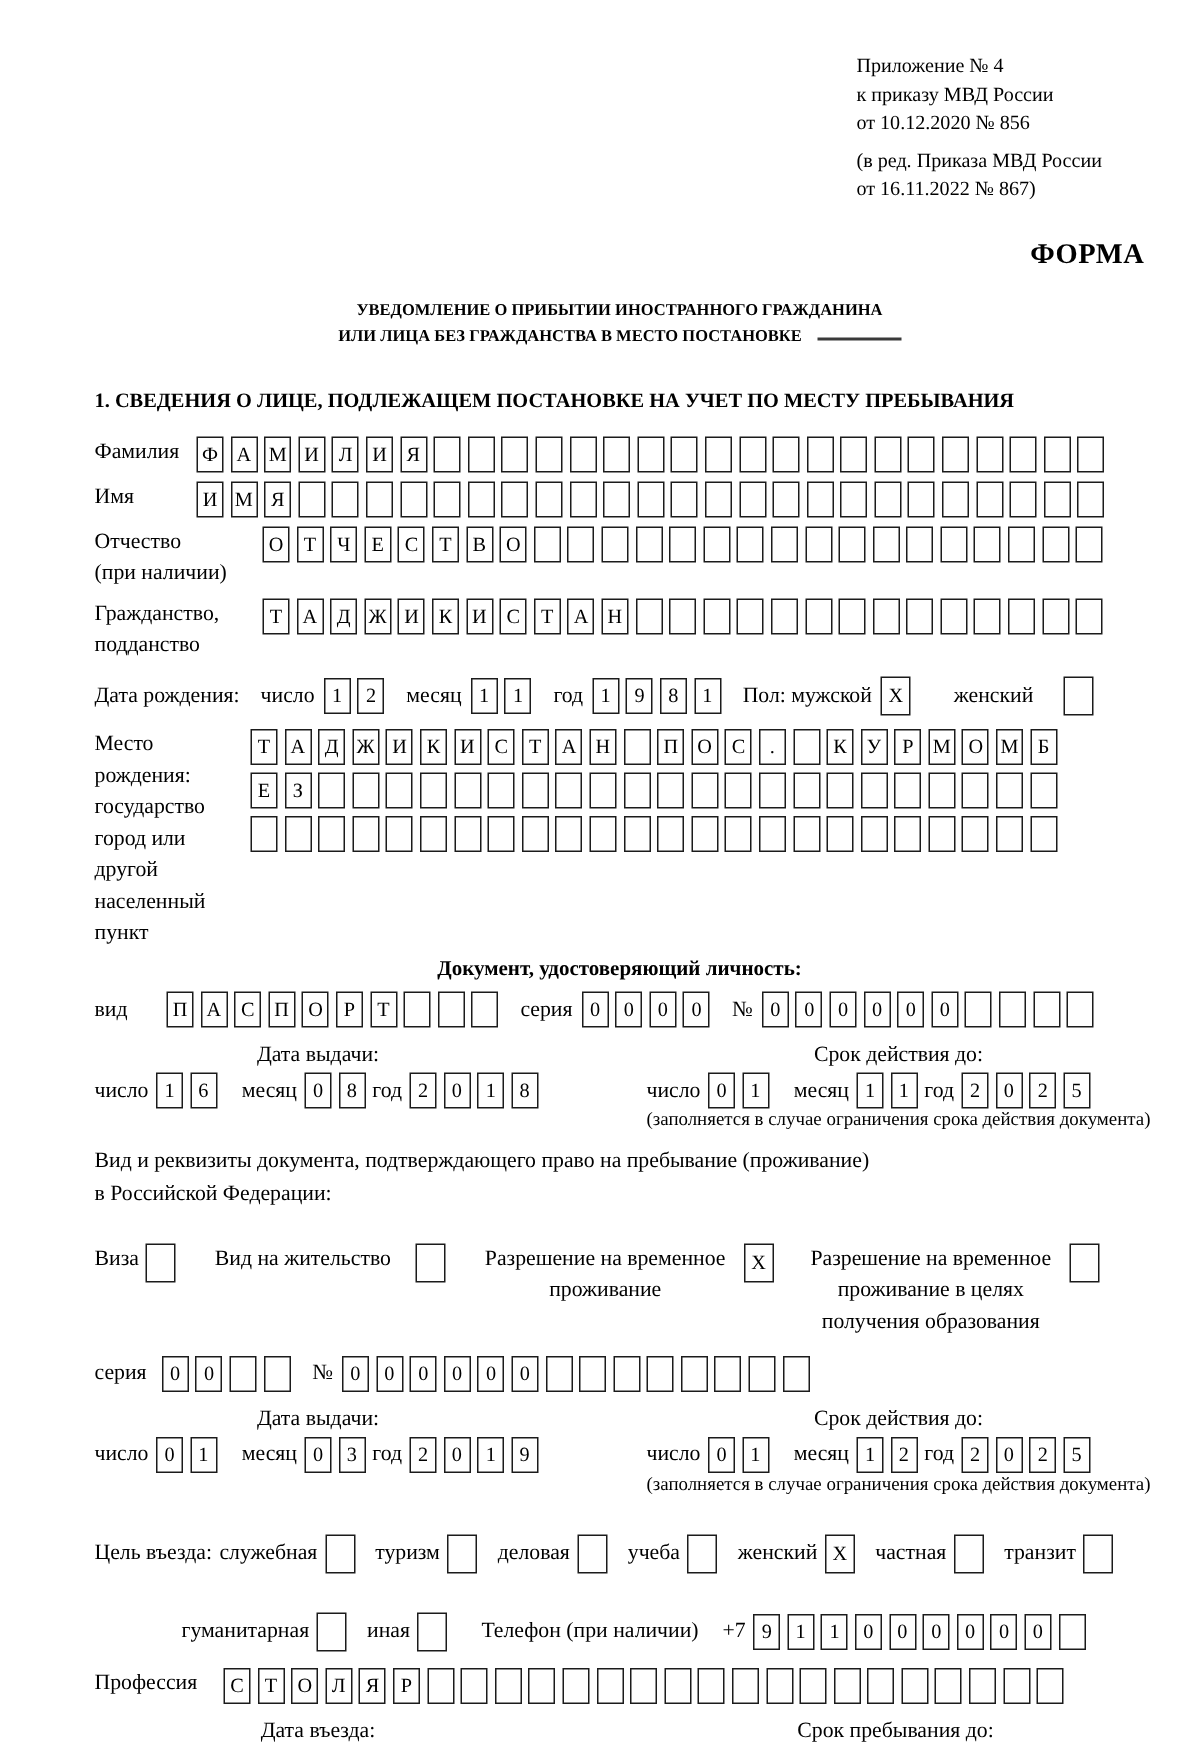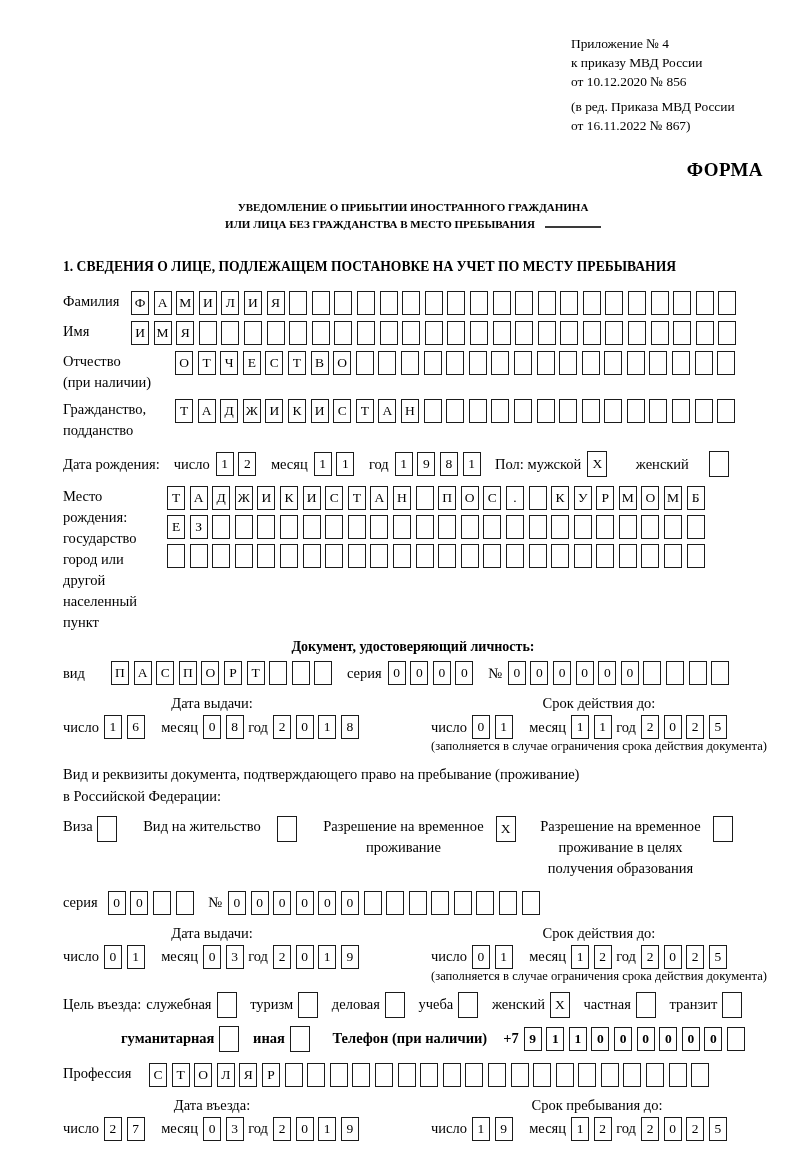--- a/index.html
+++ b/index.html
@@ -67,7 +67,7 @@
 
   <div class="title">
     <div>УВЕДОМЛЕНИЕ О ПРИБЫТИИ ИНОСТРАННОГО ГРАЖДАНИНА</div>
-    <div><span>ИЛИ ЛИЦА БЕЗ ГРАЖДАНСТВА В МЕСТО ПРЕБЫВАНИЯ</span><span class="title-underline"></span></div>
+    <div><span>ИЛИ ЛИЦА БЕЗ ГРАЖДАНСТВА В МЕСТО ПОСТАНОВКЕ</span><span class="title-underline"></span></div>
   </div>
 
   <div class="section-title">1. СВЕДЕНИЯ О ЛИЦЕ, ПОДЛЕЖАЩЕМ ПОСТАНОВКЕ НА УЧЕТ ПО МЕСТУ ПРЕБЫВАНИЯ</div>

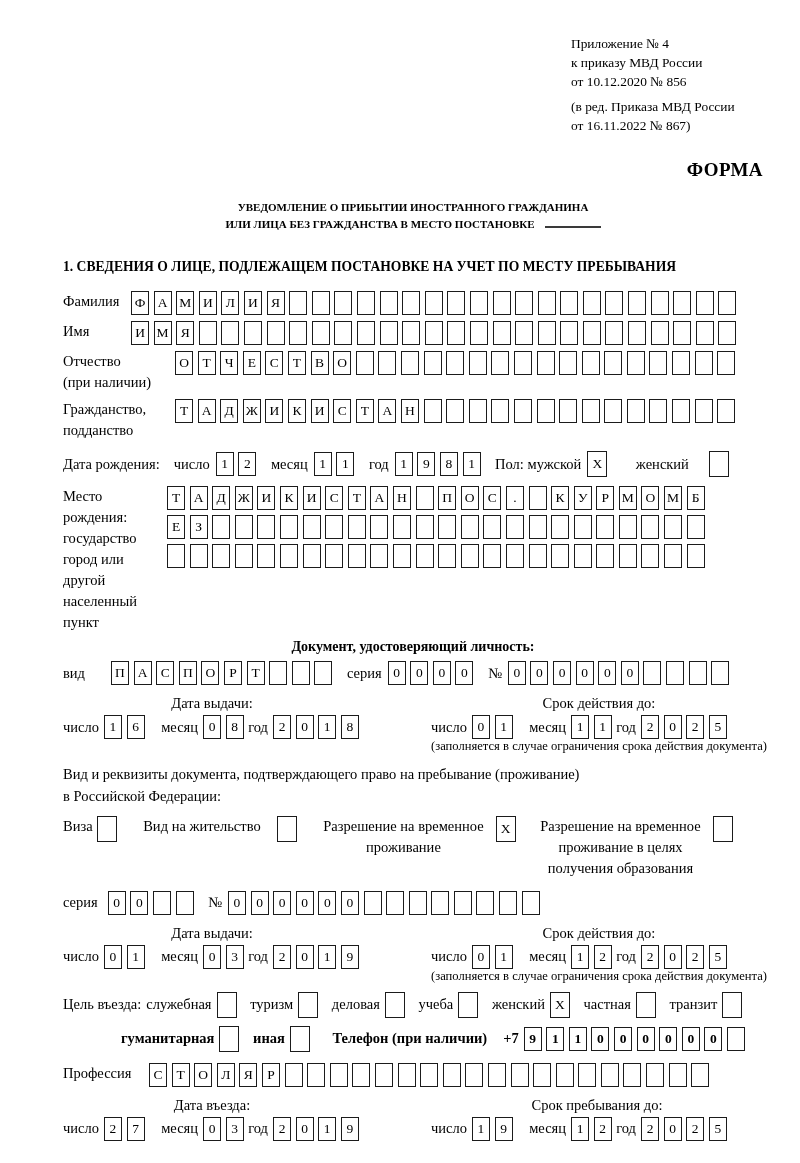--- a/index.html
+++ b/index.html
@@ -41,7 +41,7 @@
   .date-line .sp { width: 12px; }
   .note { font-size: 12.6px; margin-top: 0; white-space: nowrap; }
   .residence-block { margin-top: 10px; line-height: 1.5; }
-  .res-options { display: flex; align-items: flex-start; margin-top: 8px; }
+  .res-options { display: flex; align-items: flex-start; margin-top: 21px; }
   .res-item { display: flex; align-items: flex-start; }
   .res-text { text-align: center; line-height: 1.45; }
   .purpose-line { display: flex; align-items: center; margin-top: 8px; flex-wrap: nowrap; }

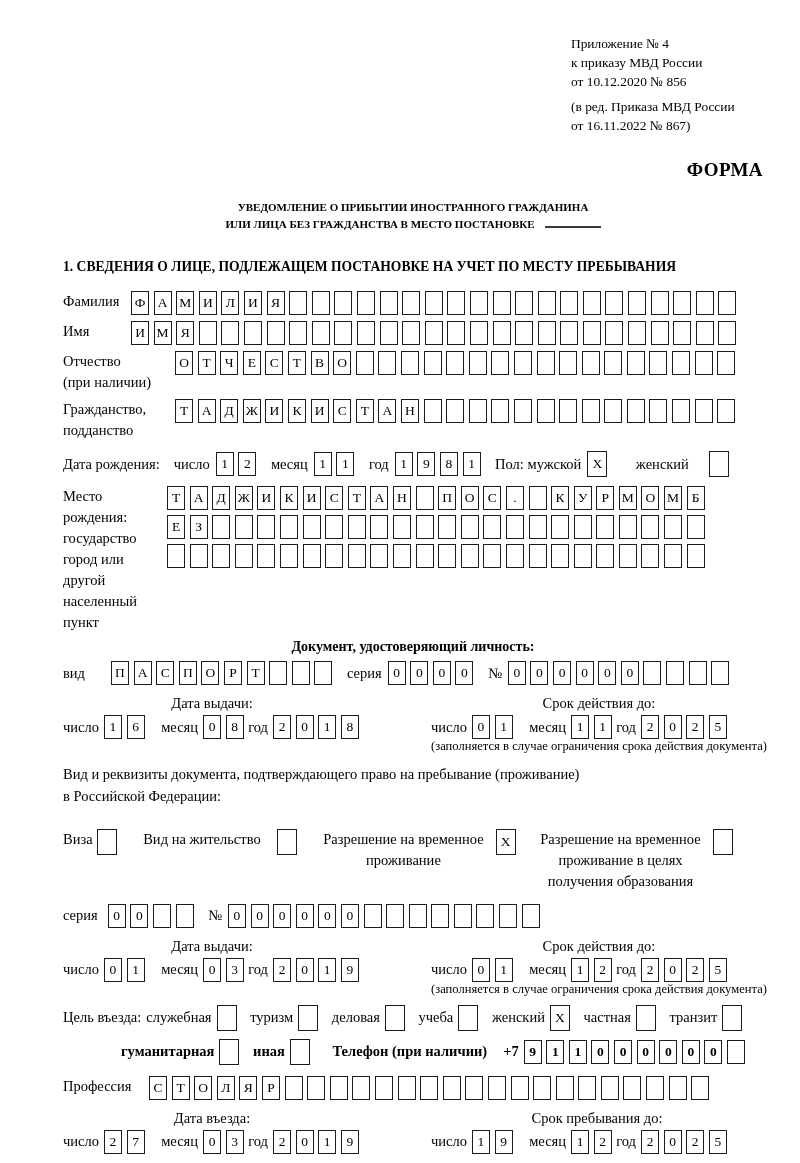--- a/index.html
+++ b/index.html
@@ -44,7 +44,7 @@
   .res-options { display: flex; align-items: flex-start; margin-top: 21px; }
   .res-item { display: flex; align-items: flex-start; }
   .res-text { text-align: center; line-height: 1.45; }
-  .purpose-line { display: flex; align-items: center; margin-top: 8px; flex-wrap: nowrap; }
+  .purpose-line { display: flex; align-items: center; margin-top: 26px; flex-wrap: nowrap; }
   .purpose-line .lbl { margin-right: 5px; white-space: nowrap; }
   .purpose-line .cb { margin-right: 9px; }
   .indent58 { margin-left: 58px; font-weight: bold; }

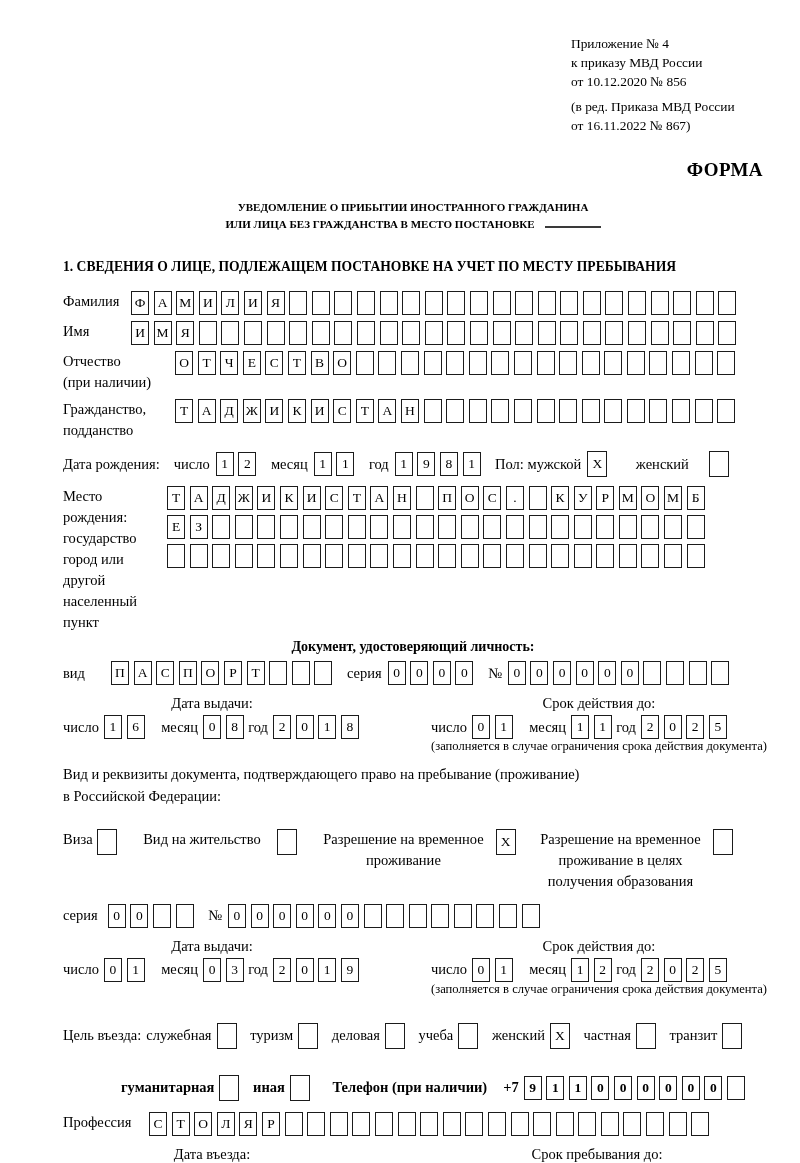--- a/index.html
+++ b/index.html
@@ -47,7 +47,7 @@
   .purpose-line { display: flex; align-items: center; margin-top: 26px; flex-wrap: nowrap; }
   .purpose-line .lbl { margin-right: 5px; white-space: nowrap; }
   .purpose-line .cb { margin-right: 9px; }
-  .indent58 { margin-left: 58px; font-weight: bold; }
+  .indent58 { margin-left: 58px; }
   .ml14 { margin-left: 14px; }
 </style>
 </head>

